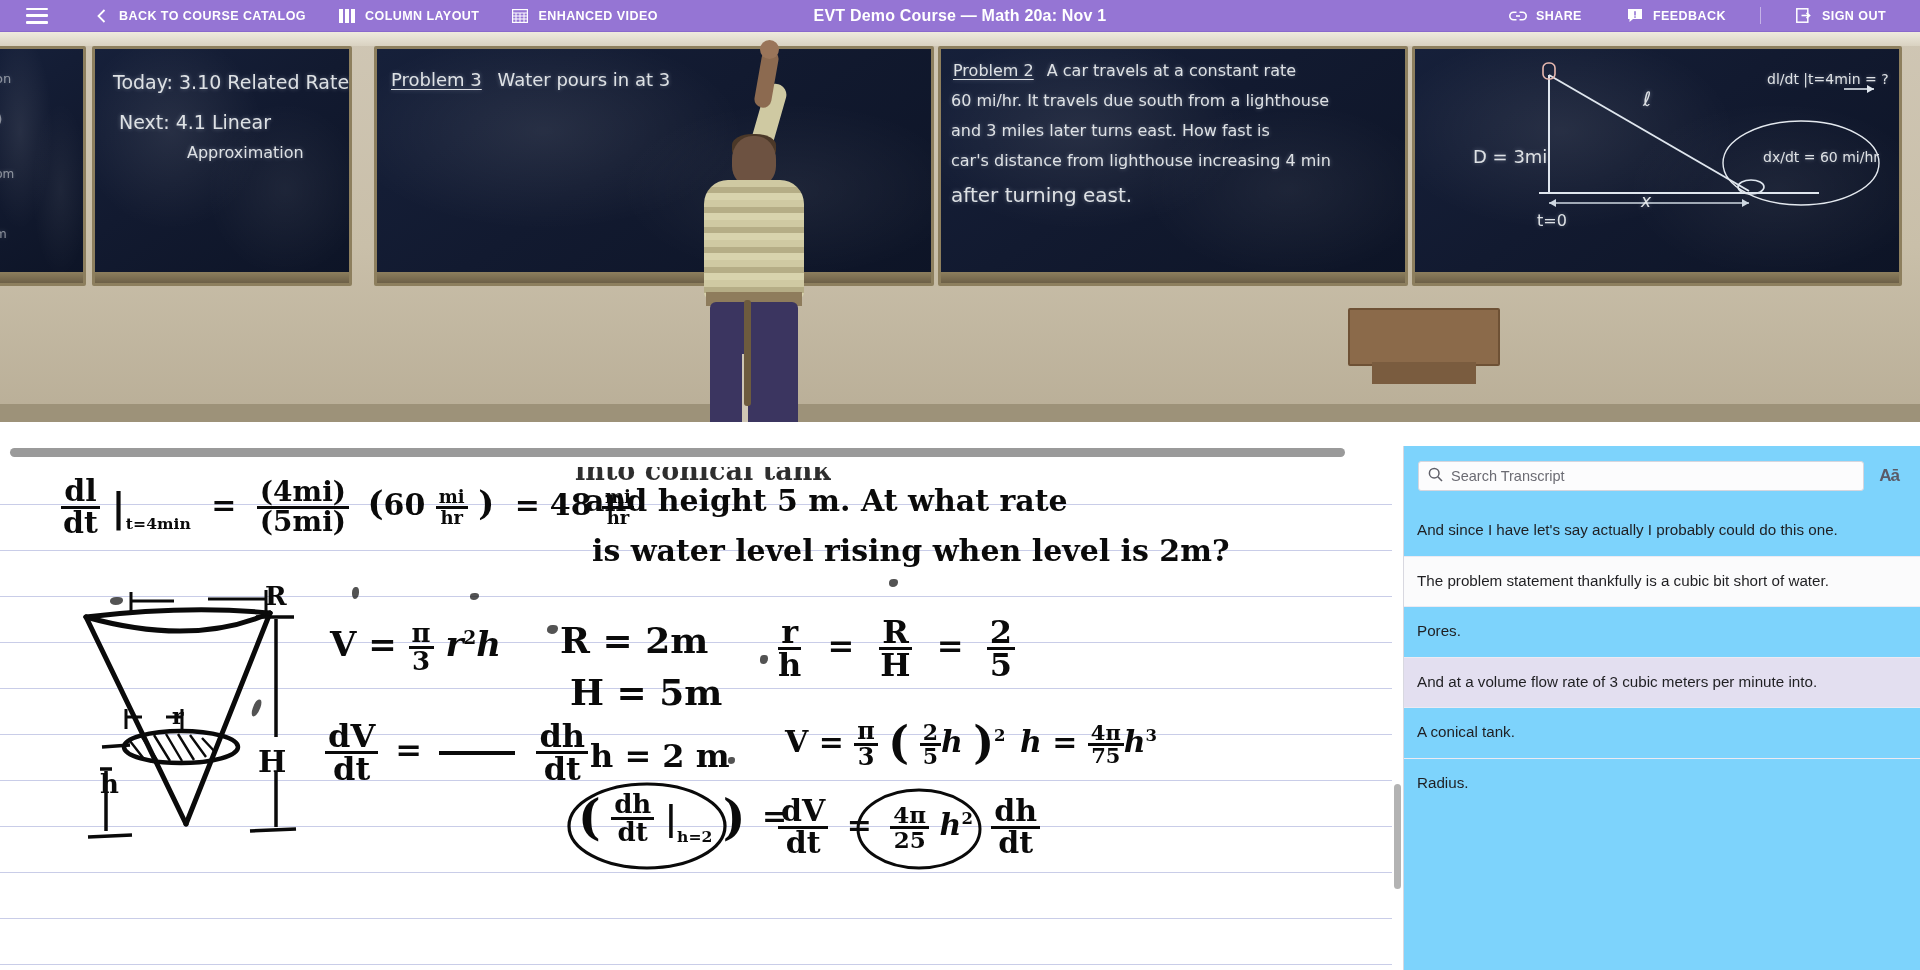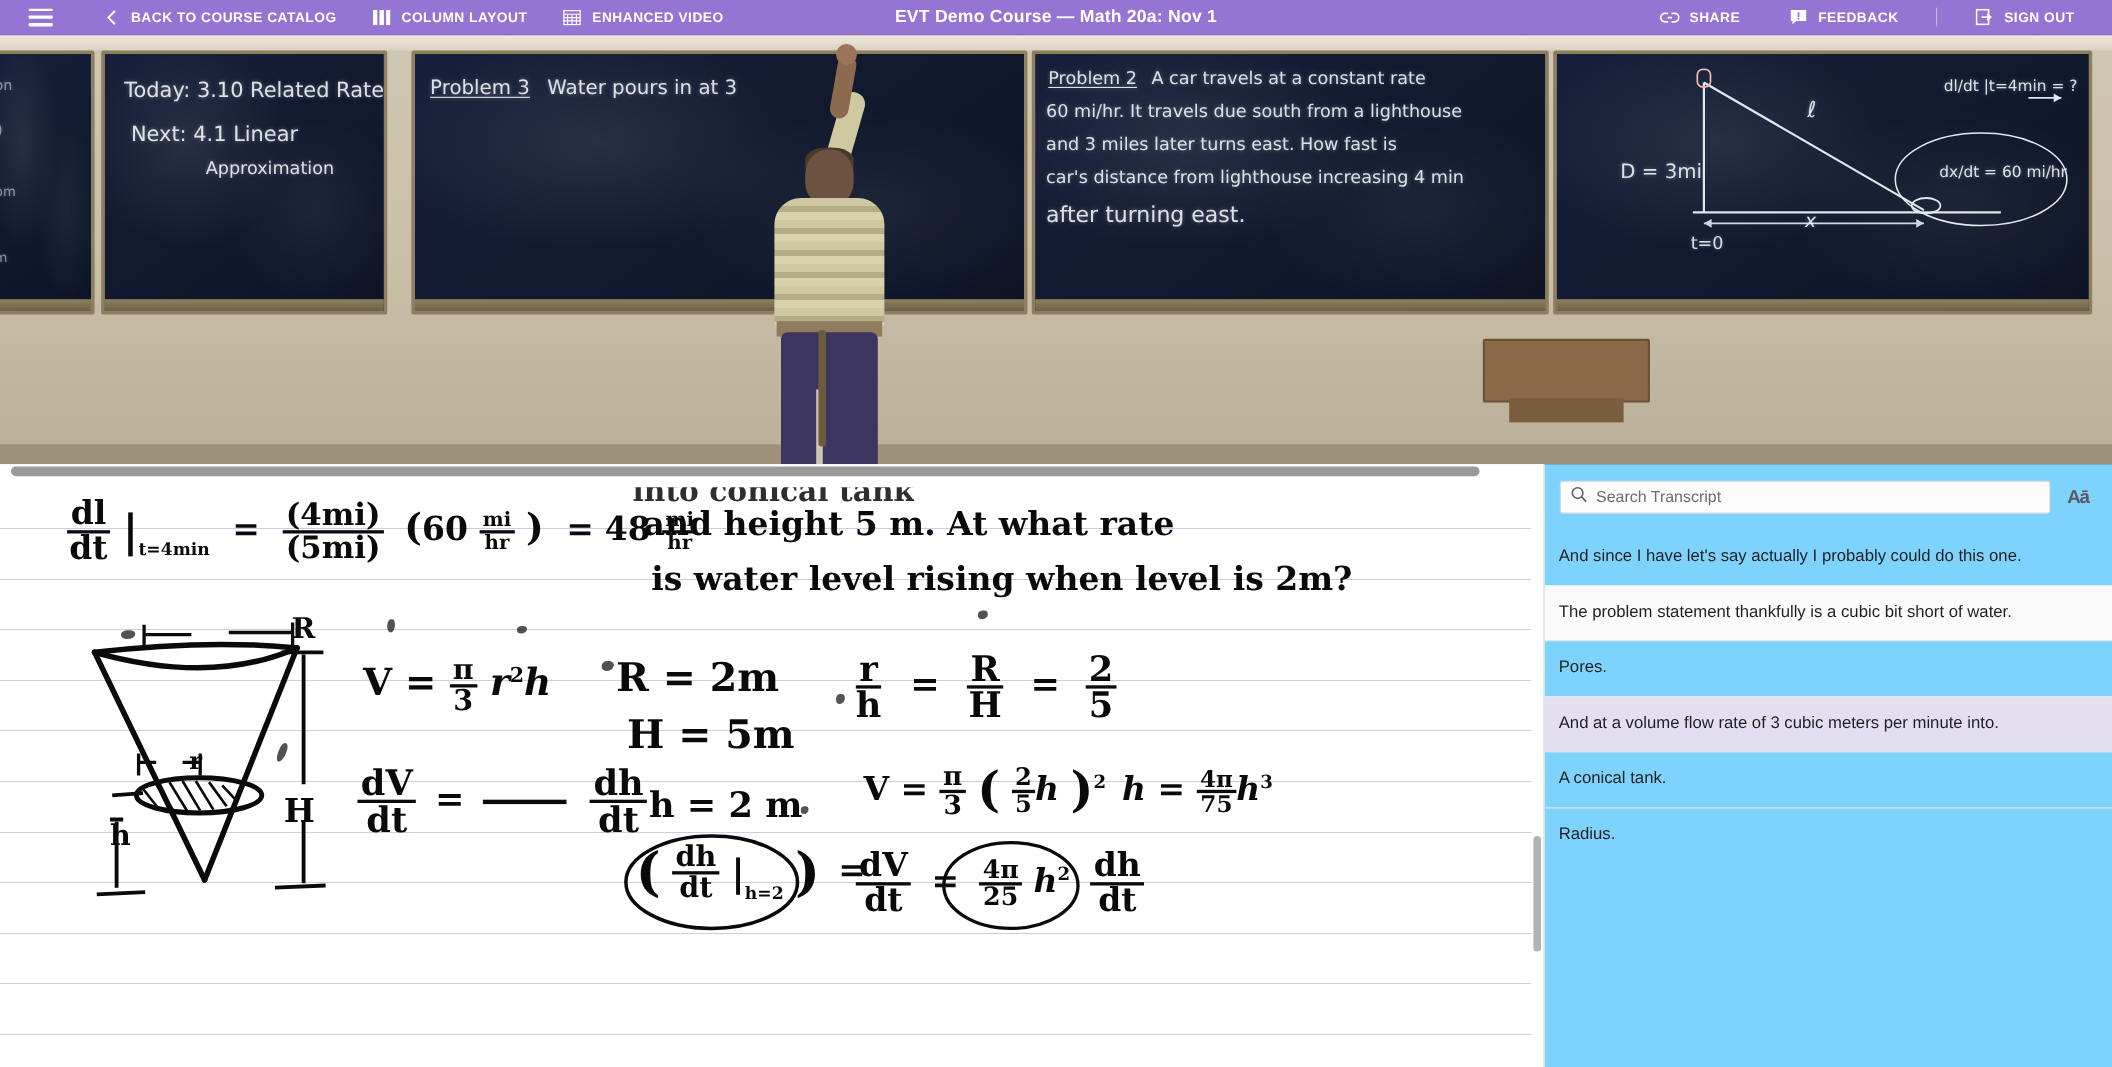--- a/index.html
+++ b/index.html
@@ -112,7 +112,7 @@
   .floor-dark { position:absolute; left:0; bottom:0; width:100%; height:18px; background:#9d9279; }
 
   
-  .main { flex: 1 1 auto; display: flex; min-height: 0; }
+  .main { flex: 1 1 auto; display: flex; min-height: 0; margin-top: 24px; }
 
   
   .notes {

